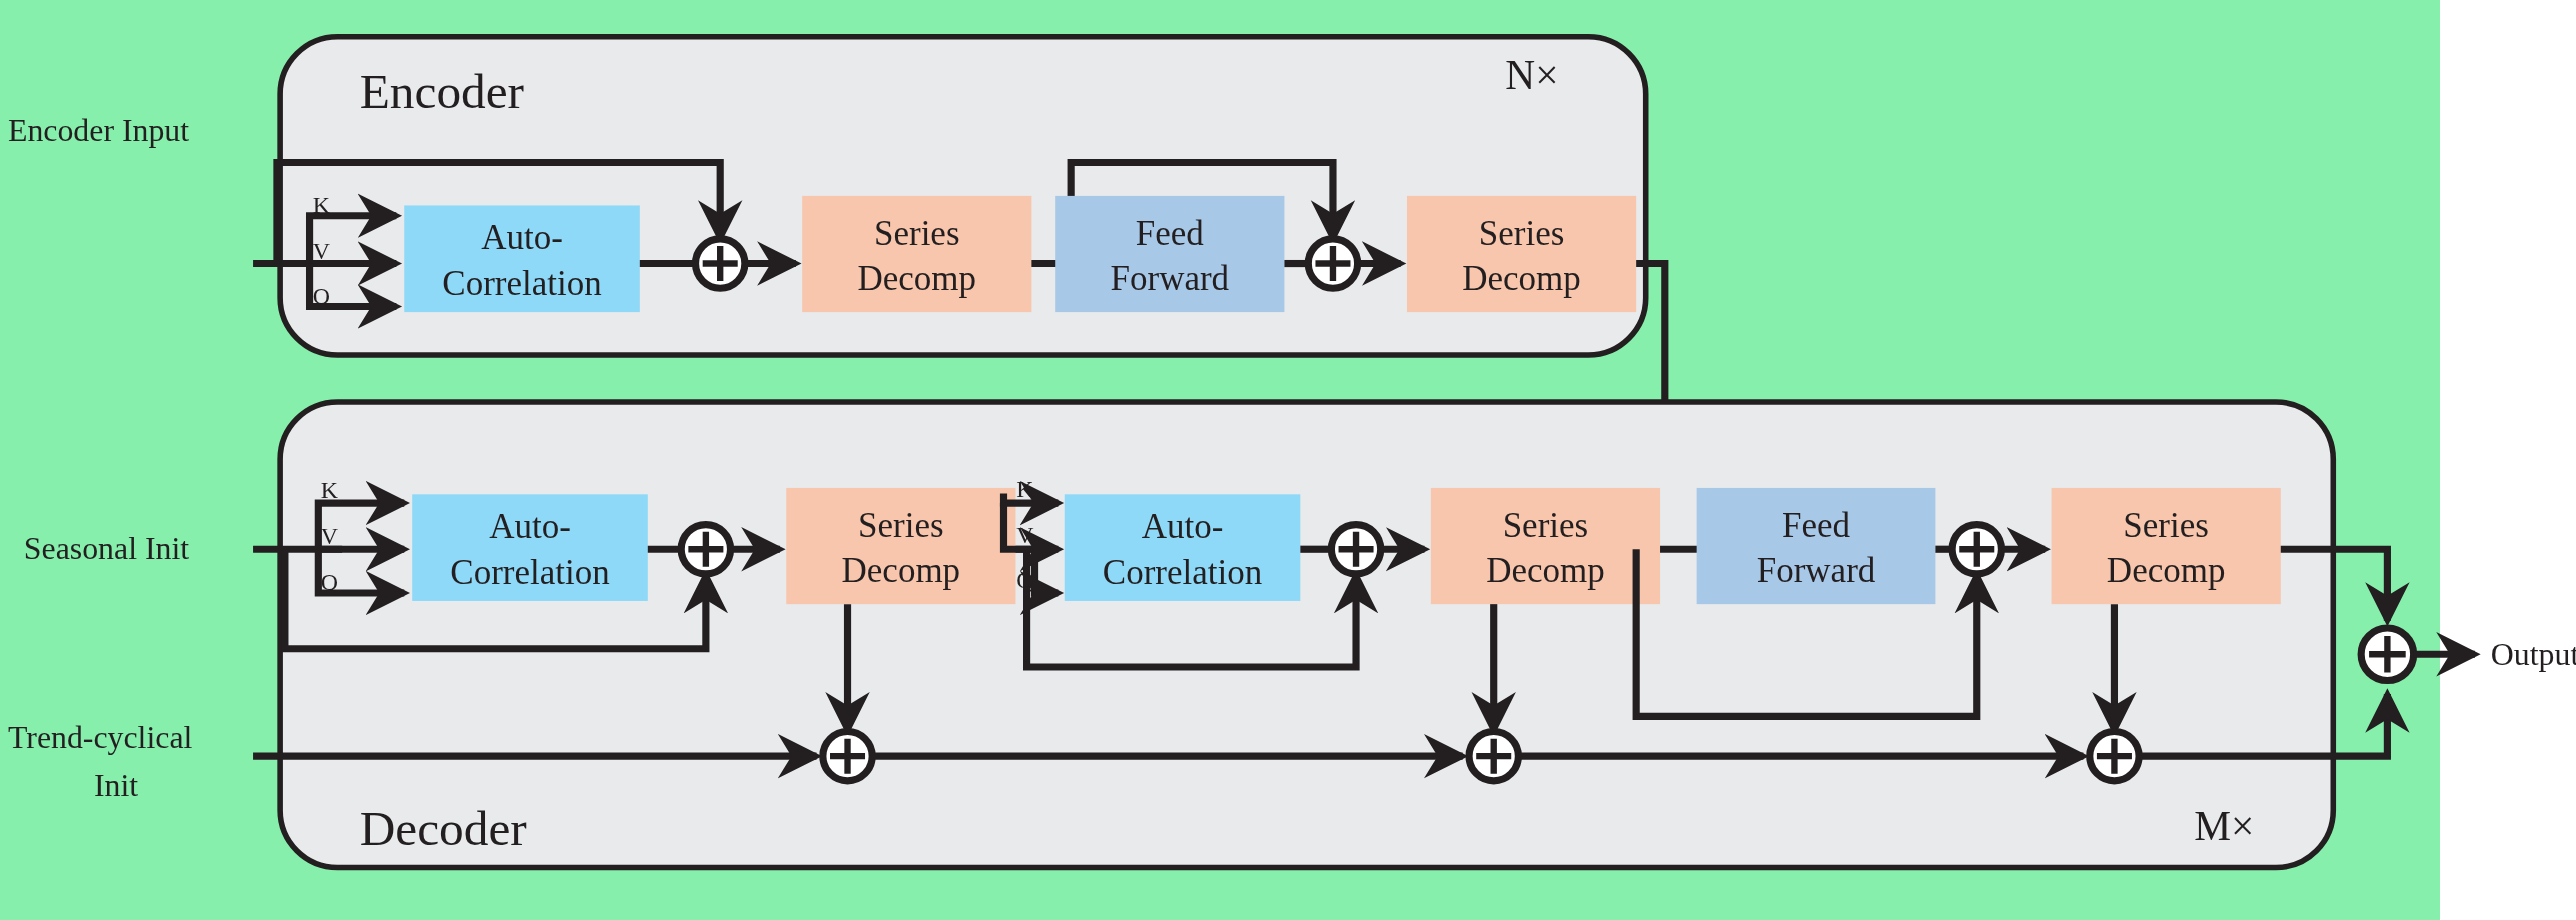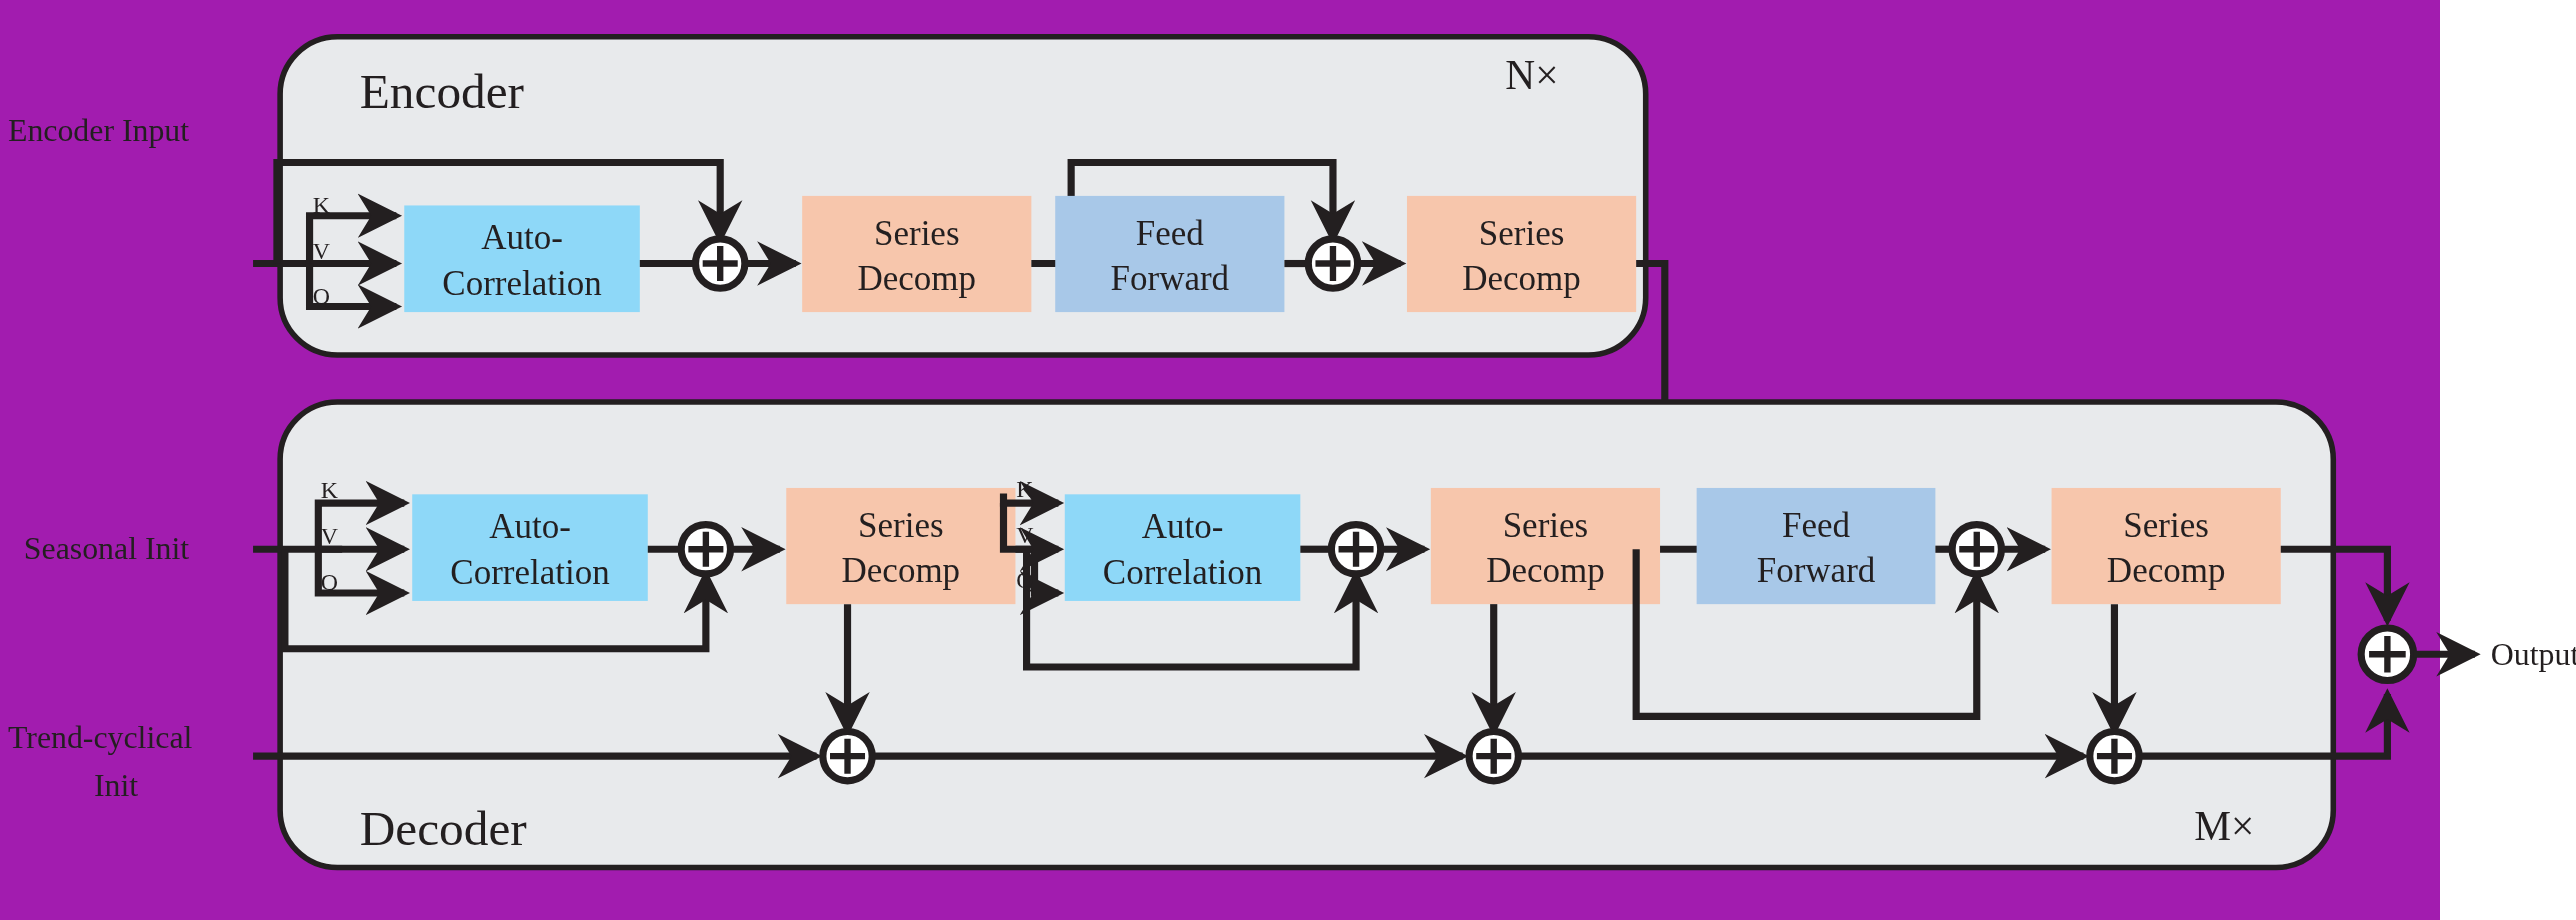--- a/index.html
+++ b/index.html
@@ -3,7 +3,7 @@
 <meta charset="utf-8">
 <style>
   html,body{margin:0;padding:0;background:#ffffff;}
-  #stage{position:relative;width:2440px;height:921px;background:#a21caf;
+  #stage{position:relative;width:2440px;height:921px;background:#86efac;
          font-family:"Liberation Serif","DejaVu Serif",serif;}
   svg{position:absolute;top:0;left:0;width:2576px;height:921px;}
   .panel-fill{fill:#e8eaec;stroke:#231f20;stroke-width:7;}

